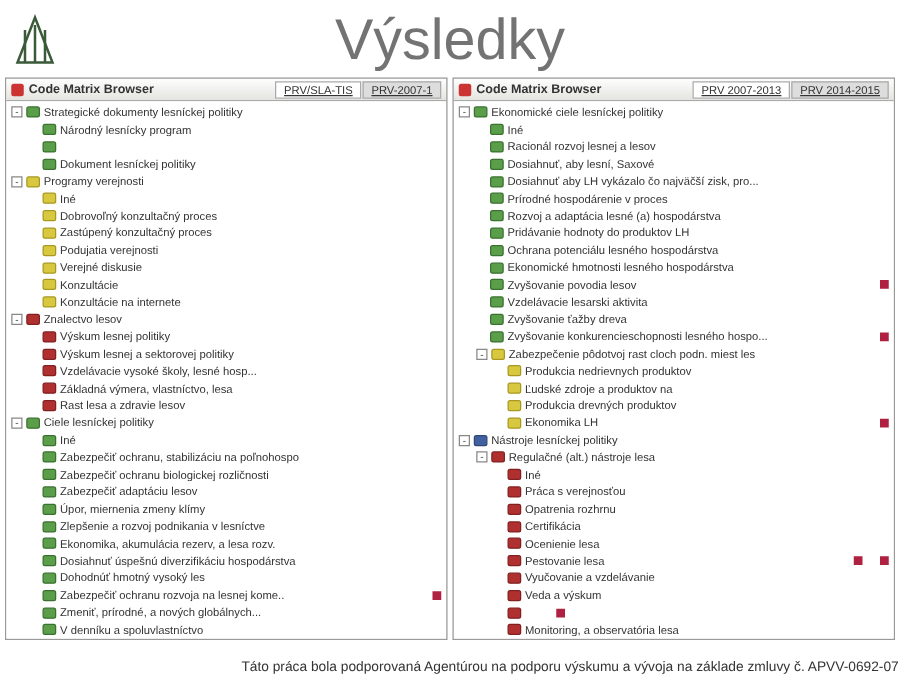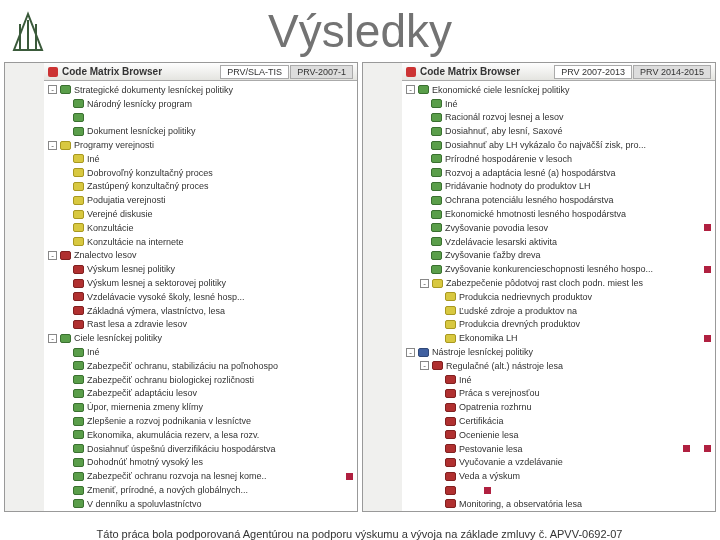--- a/index.html
+++ b/index.html
@@ -8,7 +8,7 @@
   .logo { position: absolute; top: 6px; left: 6px; width: 44px; height: 44px; }
   .title { font-size: 46px; font-weight: 400; text-align: center; margin-top: 4px; color: #737373; }
   .panels { display: flex; gap: 4px; margin: 4px 4px 0 4px; height: 450px; }
-  .panel { flex: 1; border: 1px solid #999; background: #f0f0ee; display: flex; flex-direction: column; overflow: hidden; padding-left: 39px; }
+  .panel { flex: 1; border: 1px solid #999; background: #f0f0ee; display: flex; flex-direction: column; overflow: hidden; }
   .panel-head { display: flex; align-items: center; background: linear-gradient(#fefefe,#e4e4e0); border-bottom: 1px solid #aaa; height: 18px; padding: 0 4px; font-size: 10px; font-weight: bold; color: #333; }
   .red-stop { width: 10px; height: 10px; background: #c33; border-radius: 2px; margin-right: 4px; display: inline-block; }
   .tabs { margin-left: auto; display: flex; gap: 1px; font-weight: normal; font-size: 9px; }

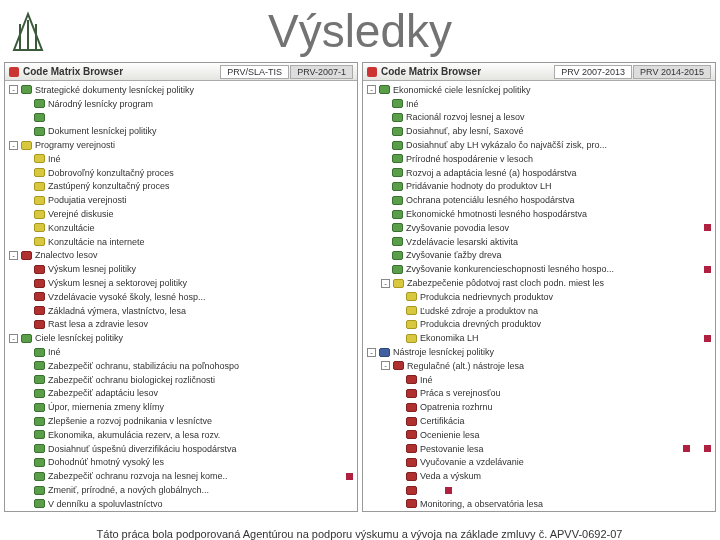--- a/index.html
+++ b/index.html
@@ -12,7 +12,7 @@
   .panel-head { display: flex; align-items: center; background: linear-gradient(#fefefe,#e4e4e0); border-bottom: 1px solid #aaa; height: 18px; padding: 0 4px; font-size: 10px; font-weight: bold; color: #333; }
   .red-stop { width: 10px; height: 10px; background: #c33; border-radius: 2px; margin-right: 4px; display: inline-block; }
   .tabs { margin-left: auto; display: flex; gap: 1px; font-weight: normal; font-size: 9px; }
-  .tab { background: #ddd; border: 1px solid #aaa; padding: 1px 6px; }
+  .tab { background: #ddd; border: 1px solid #aaa; padding: 1px 6px; text-decoration: underline; }
   .tab.active { background: #fff; }
   .panel-body { flex: 1; background: #fff; overflow: hidden; padding: 2px 0; }
   .row { display: flex; align-items: center; height: 13.8px; font-size: 9px; color: #333; white-space: nowrap; }

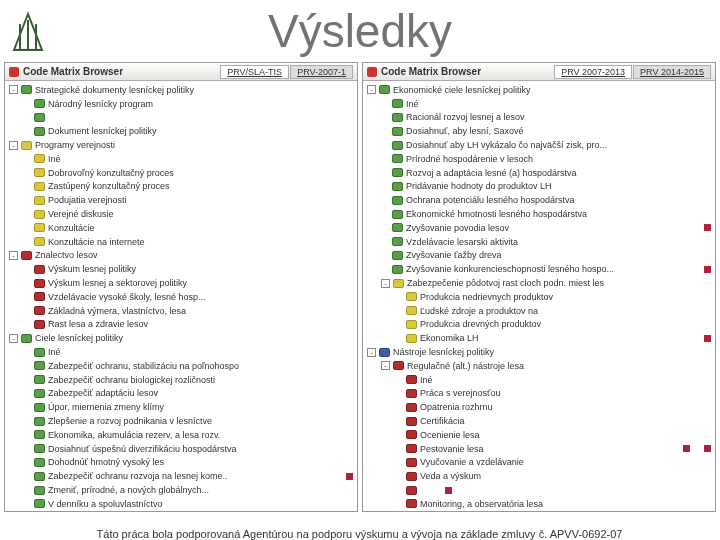--- a/index.html
+++ b/index.html
@@ -395,7 +395,7 @@
           <div class="row indent1">
             <div class="noexp"></div>
             <div class="ico c-green"></div>
-            <div class="label">Prírodné hospodárenie v lesoch</div>
+            <div class="label">Prírodné hospodárenie v proces</div>
             <div class="marks">
               <div class="mk"></div>
               <div class="mk"></div>

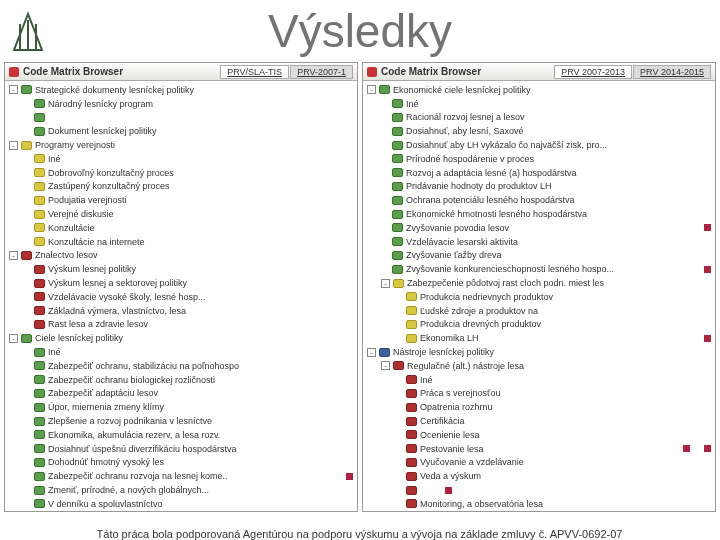--- a/index.html
+++ b/index.html
@@ -30,7 +30,7 @@
   .marks { display: flex; gap: 14px; margin-left: 4px; margin-right: 4px; }
   .mk { width: 7px; height: 7px; }
   .mk.on-r { background: #b02040; }
-  .footer { position: absolute; bottom: 4px; left: 0; right: 1px; font-size: 11px; text-align: center; color: #333; margin-top: 11px; }
+  .footer { position: absolute; bottom: 4px; left: 0; right: 1px; font-size: 11px; text-align: right; color: #333; margin-top: 11px; }
 </style>
 </head>
 <body>

